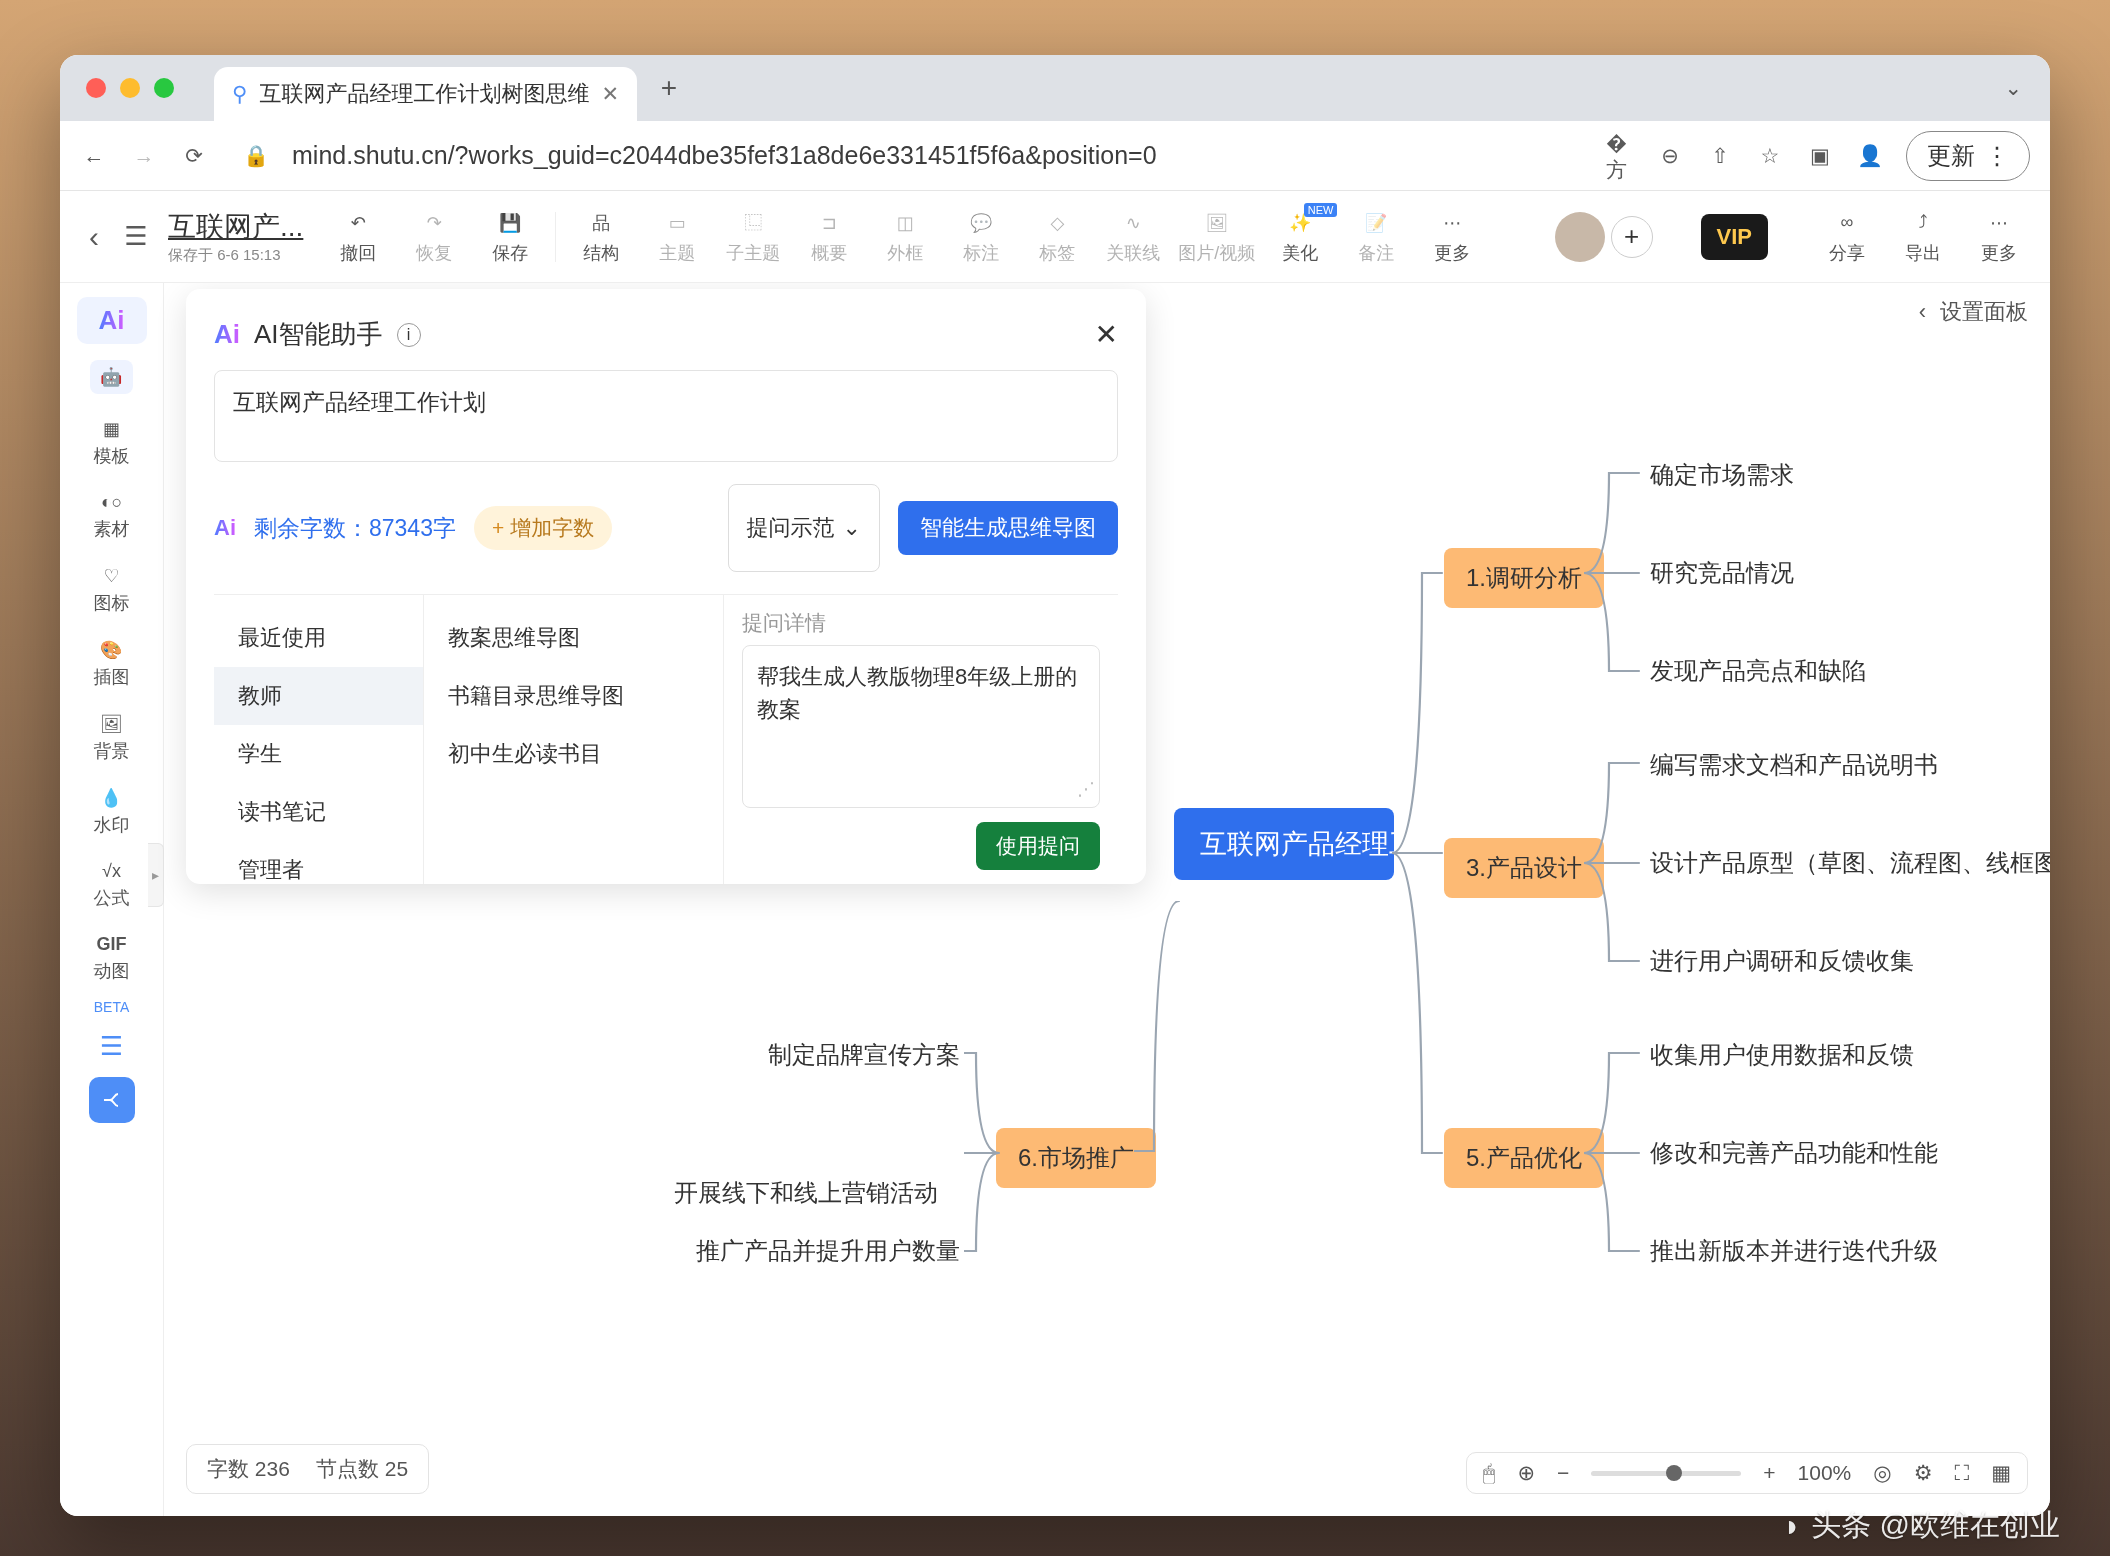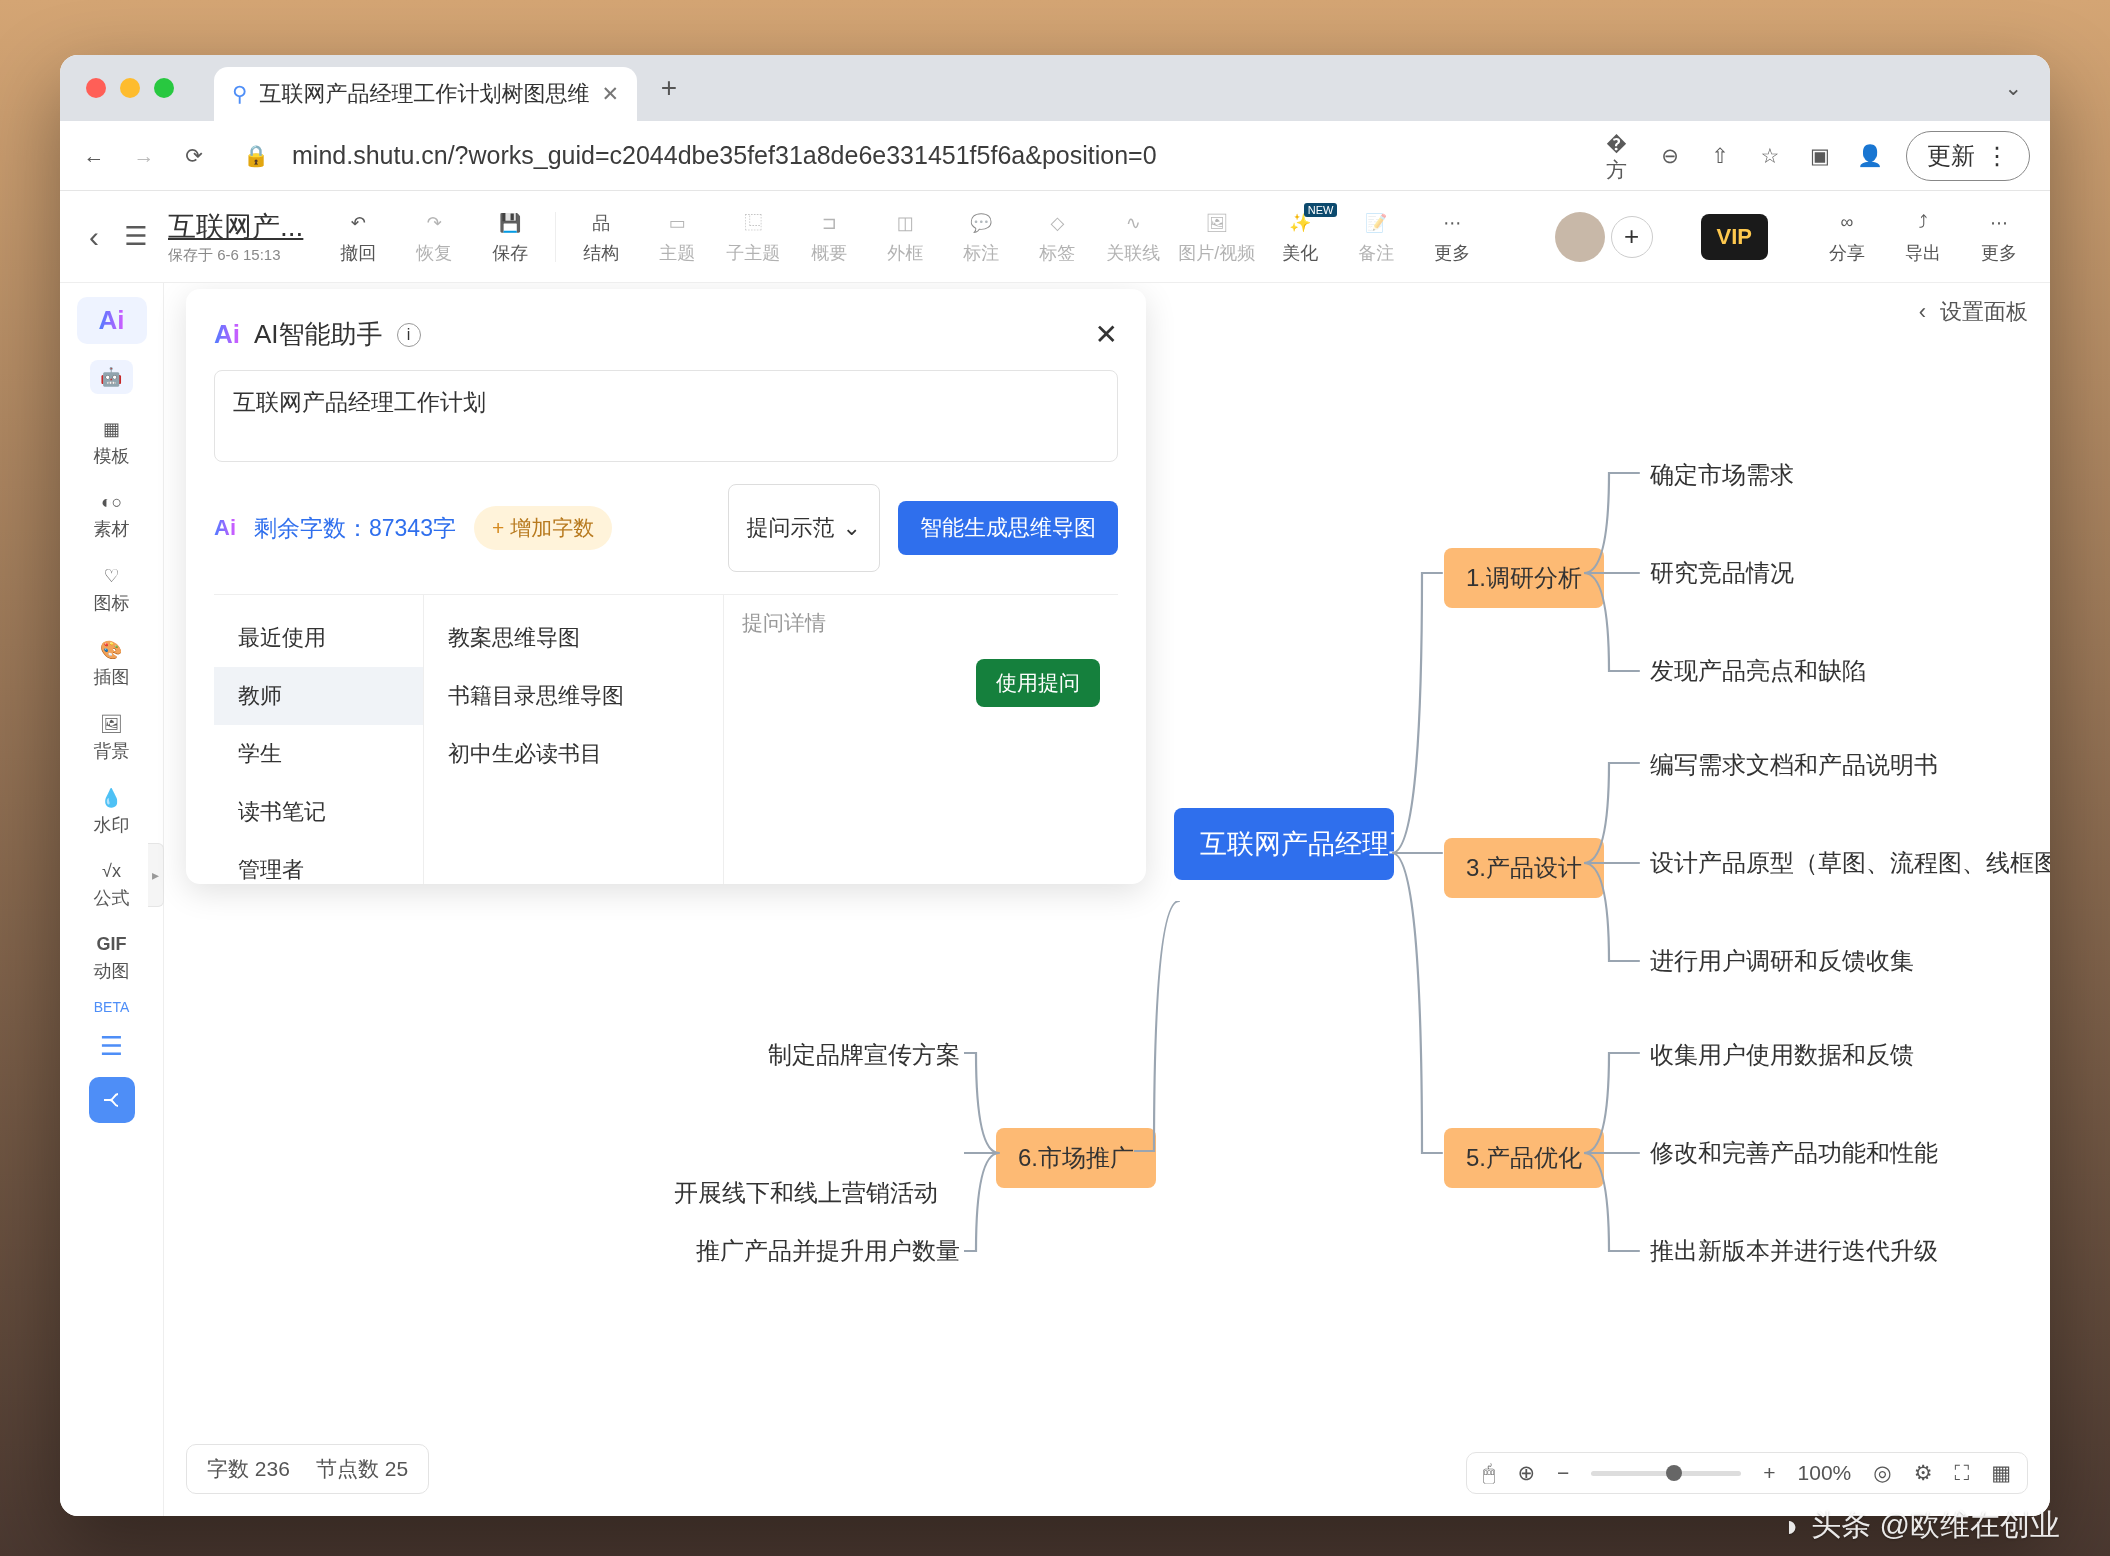--- a/index.html
+++ b/index.html
@@ -172,7 +172,7 @@
         <span class="tlabel">图片/视频</span>
       </div>
     <div class="tbtn" style="position:relative">
-        <span style="position:absolute;top:-6px;right:-6px;background:#0c4a6e;color:#fff;font-size:11px;padding:1px 4px;border-radius:3px">NEW</span>
+        <span style="position:absolute;top:-6px;right:-6px;background:#3b82f6;color:#fff;font-size:11px;padding:1px 4px;border-radius:3px">NEW</span>
         <span class="icn">✨</span>
         <span class="tlabel">美化</span>
       </div>

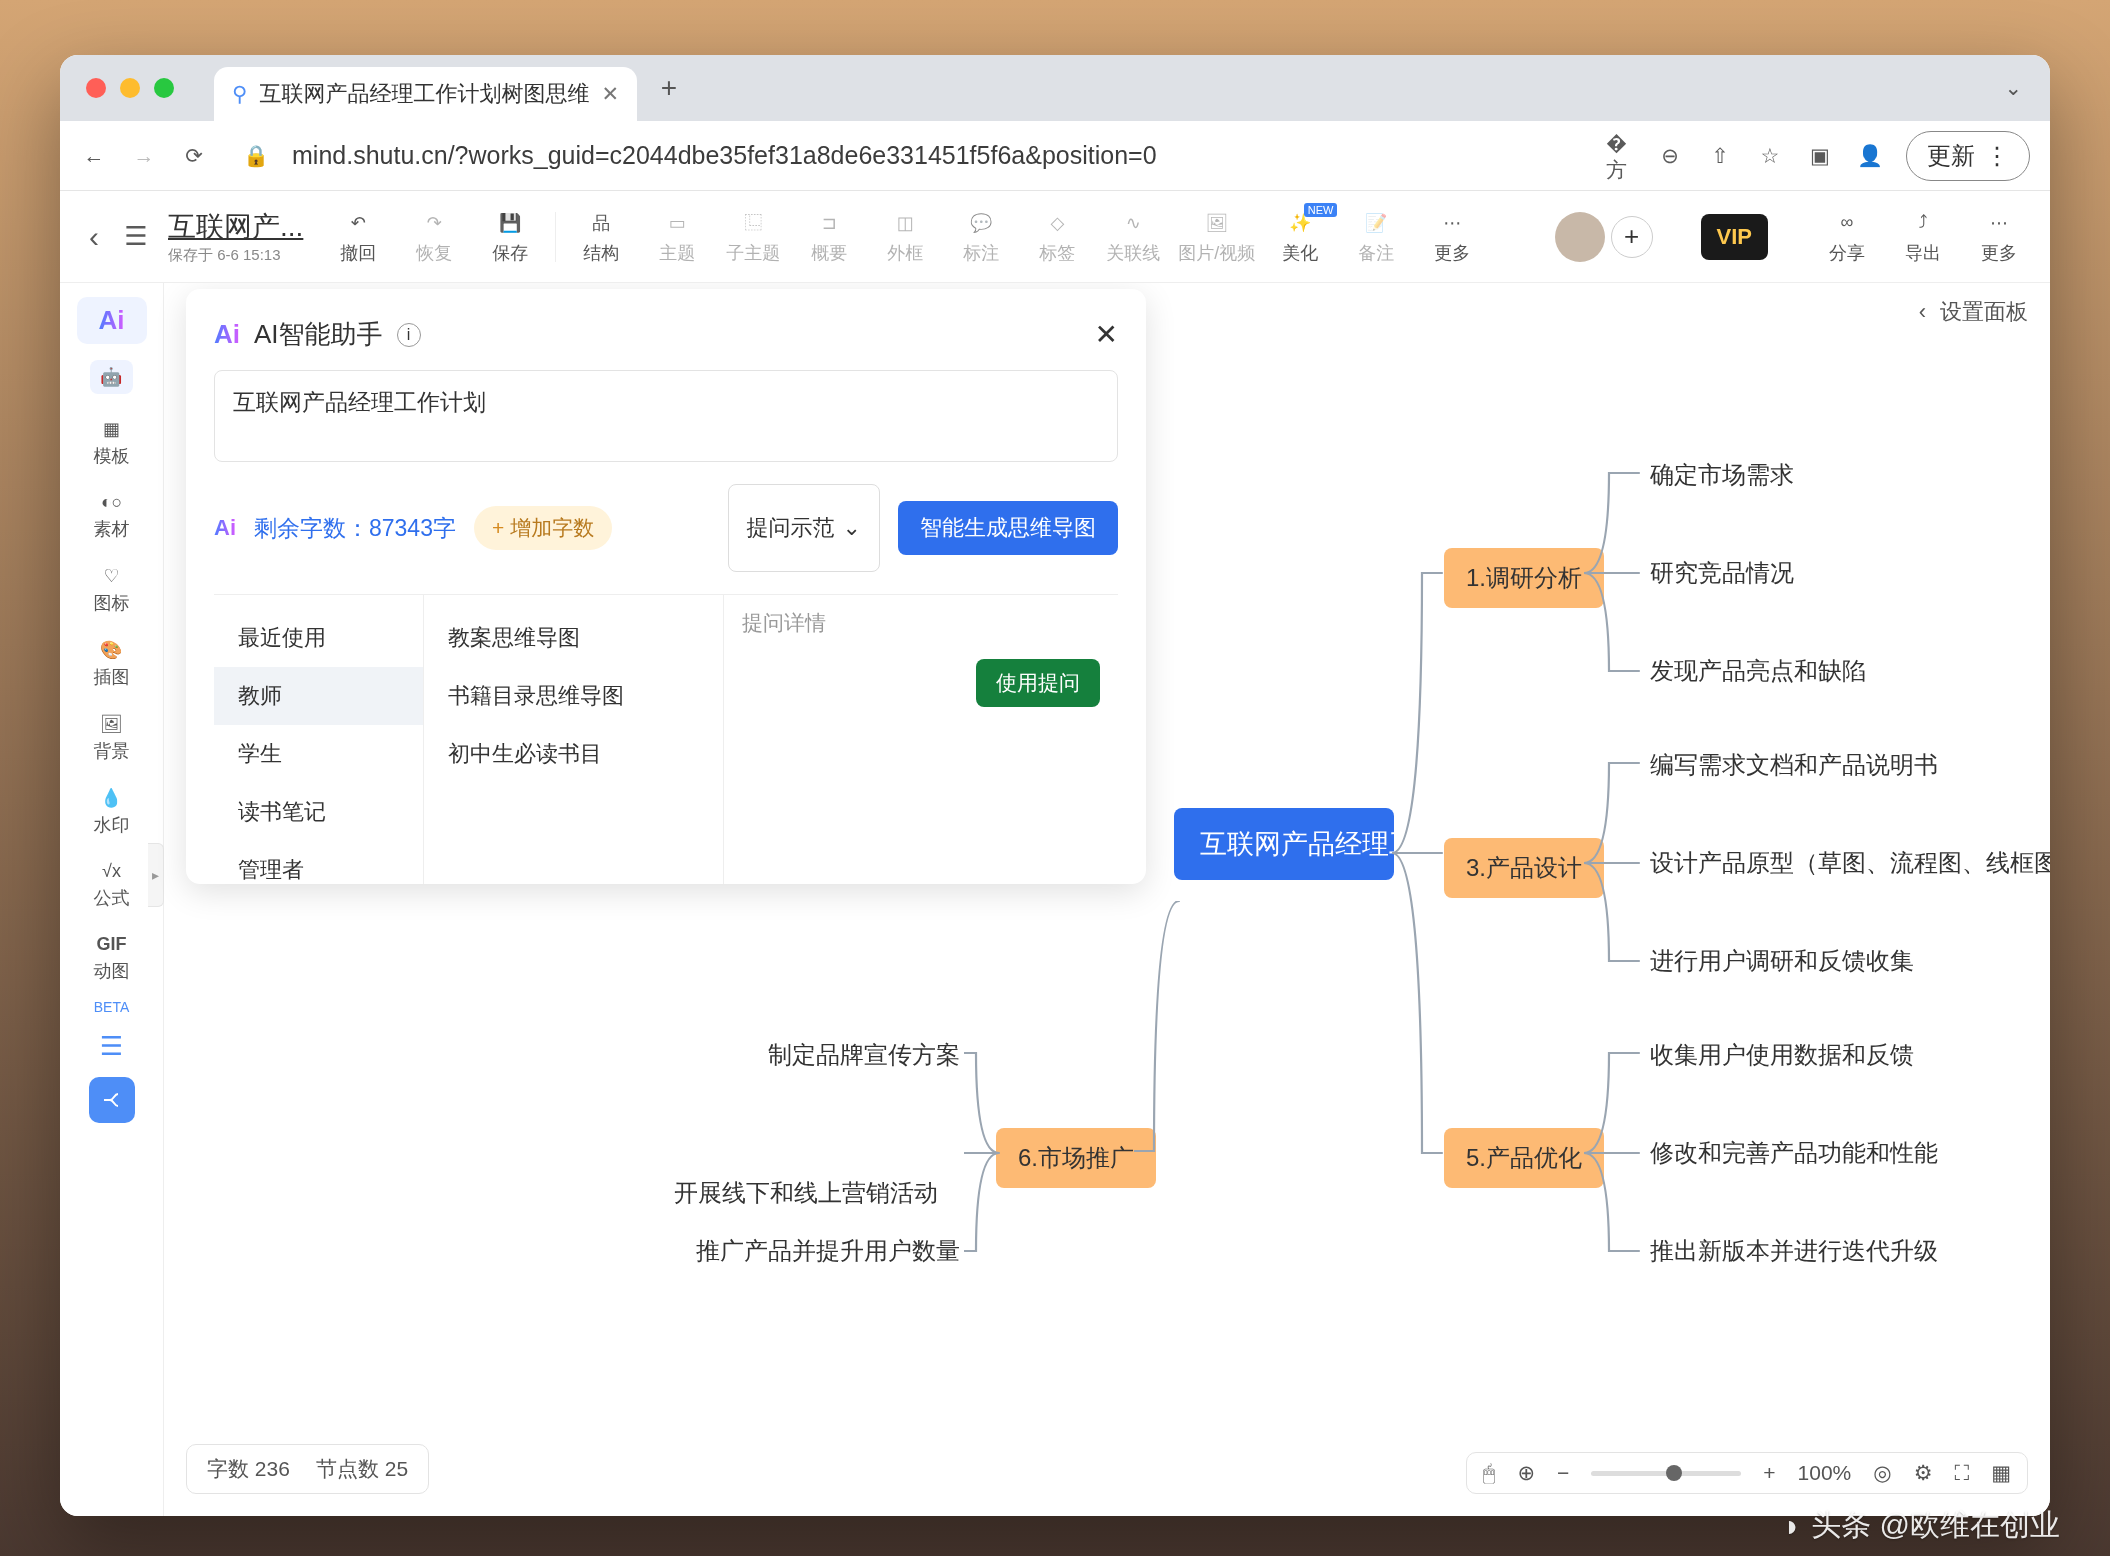--- a/index.html
+++ b/index.html
@@ -298,6 +298,7 @@
           </div>
           <div class="col3">
             <span class="detail-label">提问详情</span>
+            <div class="detail-box"><span>帮我生成人教版物理8年级上册的教案</span><span class="resize">⋰</span></div>
             <div class="use-btn">使用提问</div>
           </div>
         </div>

